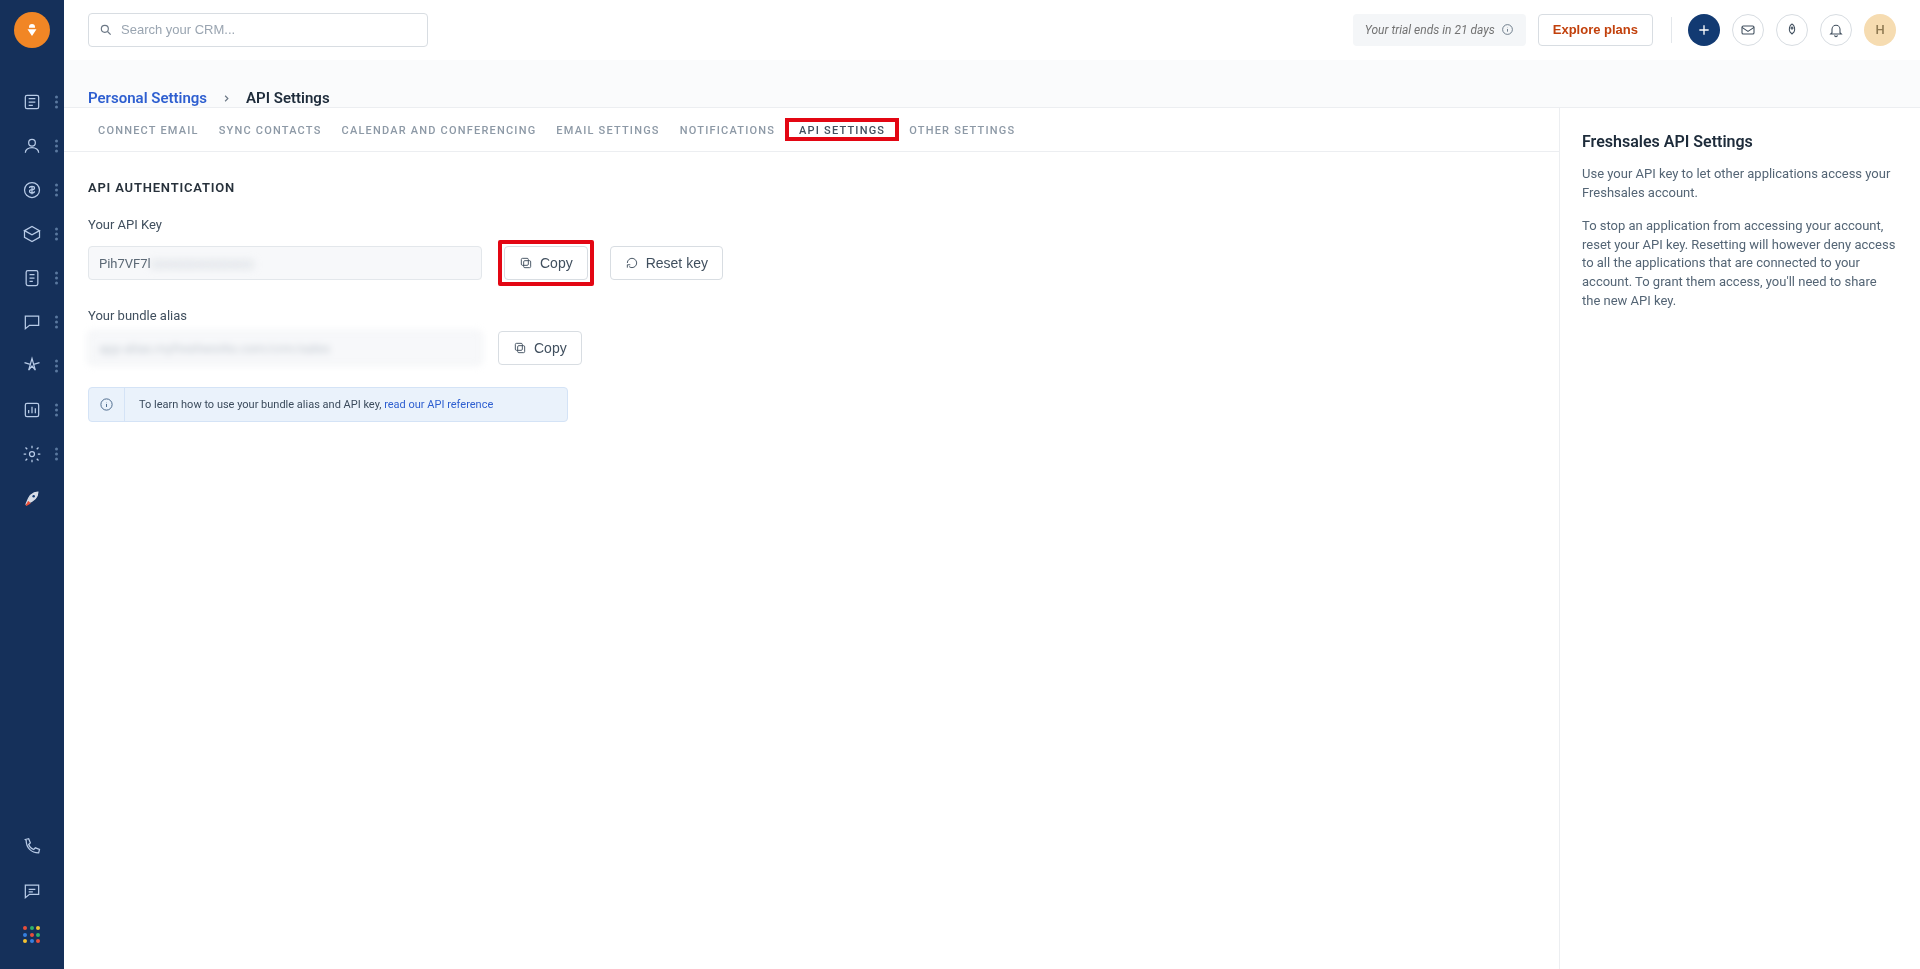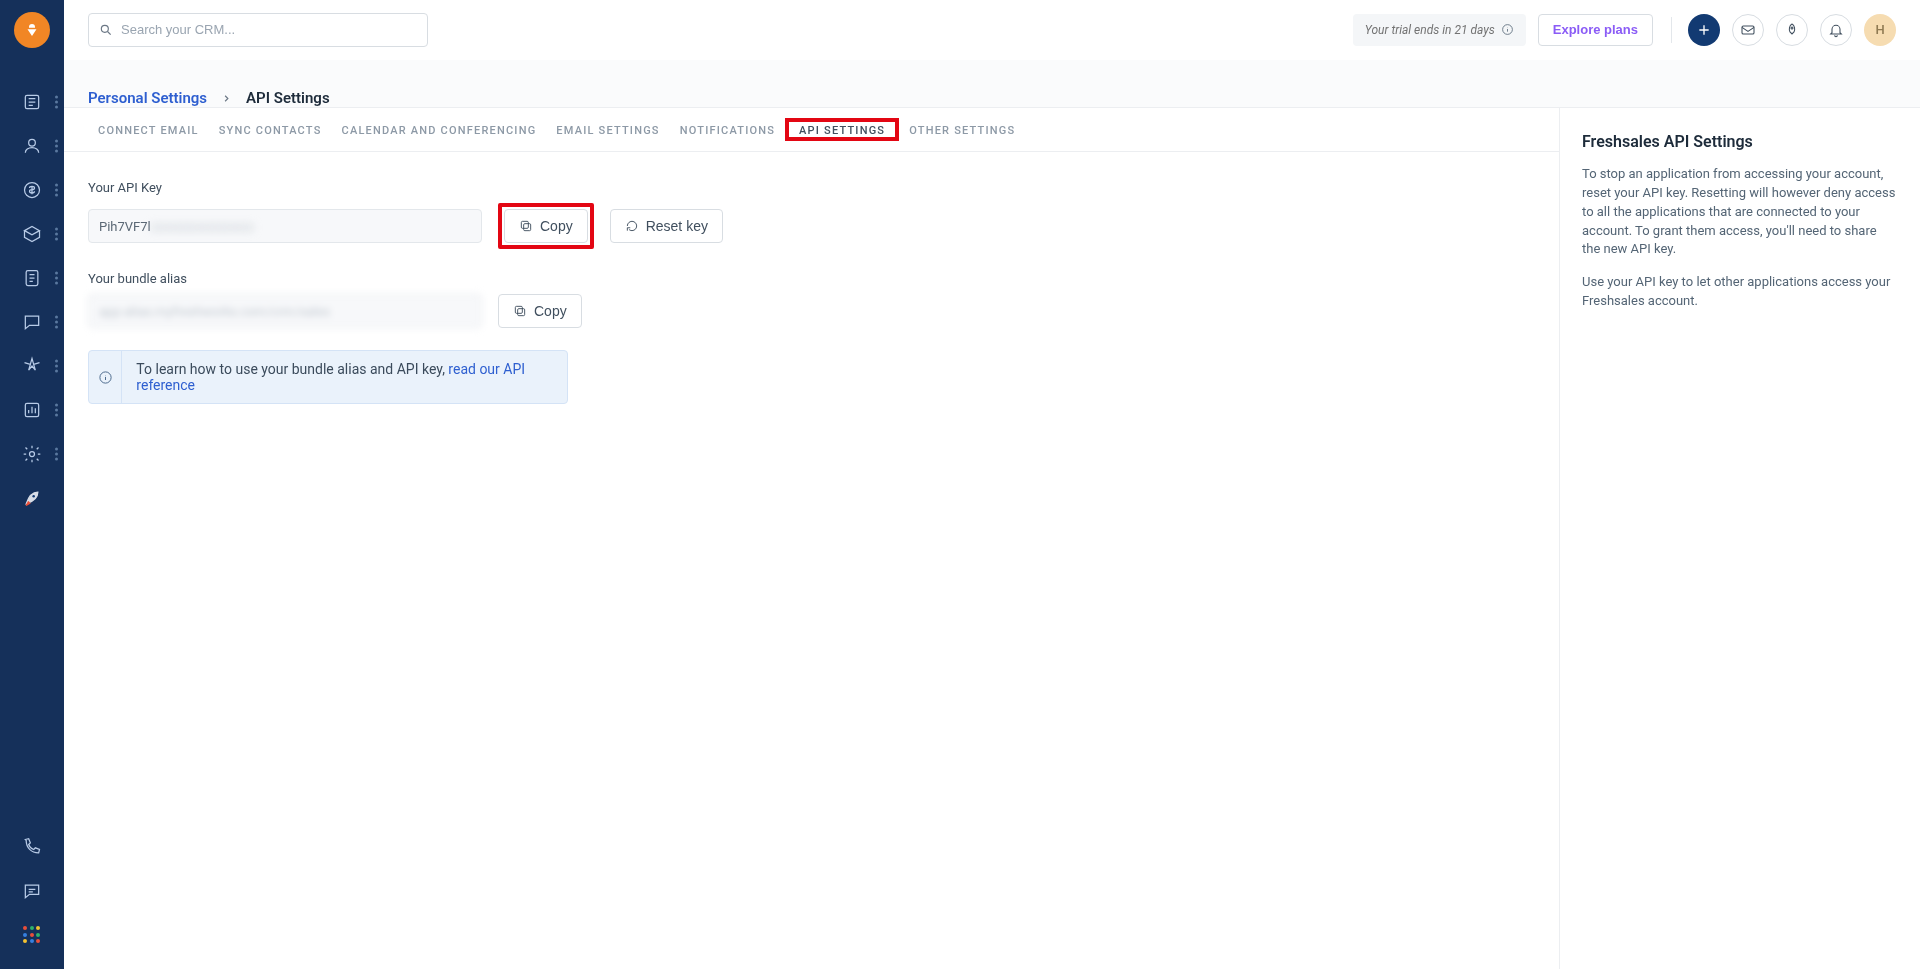--- a/index.html
+++ b/index.html
@@ -62,7 +62,7 @@
   .trial-box svg { width:13px; height:13px; stroke:#546575; fill:none; stroke-width:1.5; margin-left:6px;}
   .explore-btn {
     height:32px; border:1px solid #d8dde2; border-radius:4px; background:#fff;
-    padding:0 14px; font-size:13px; font-weight:600; color:#8b5cf6; cursor:pointer;
+    padding:0 14px; font-size:13px; font-weight:600; color:#c2410c; cursor:pointer;
     margin-right:18px;
   }
   .divider-v { width:1px; height:26px; background:#e3e7eb; margin-right:16px;}

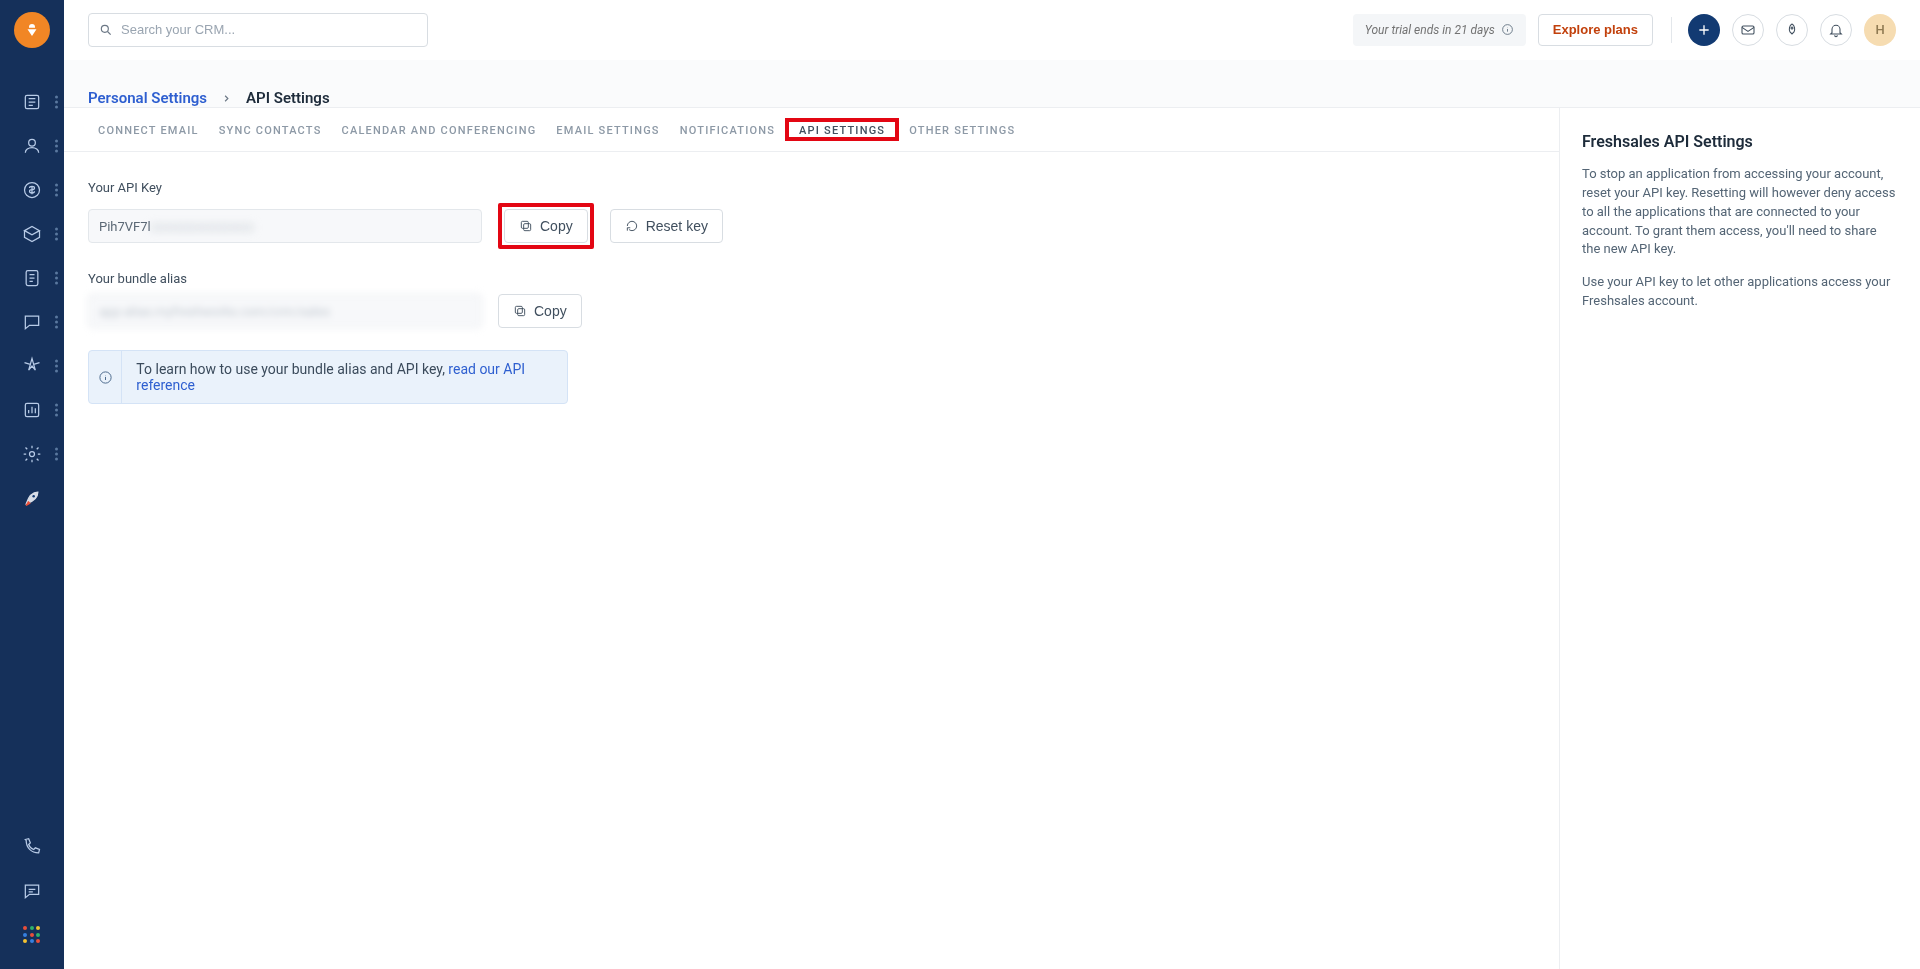--- a/index.html
+++ b/index.html
@@ -358,6 +358,7 @@
         </div>
 
       <div class="settings-body">
+        <div class="section-title">API AUTHENTICATION</div>
 
         <div class="field-label">Your API Key</div>
         <div class="field-row">

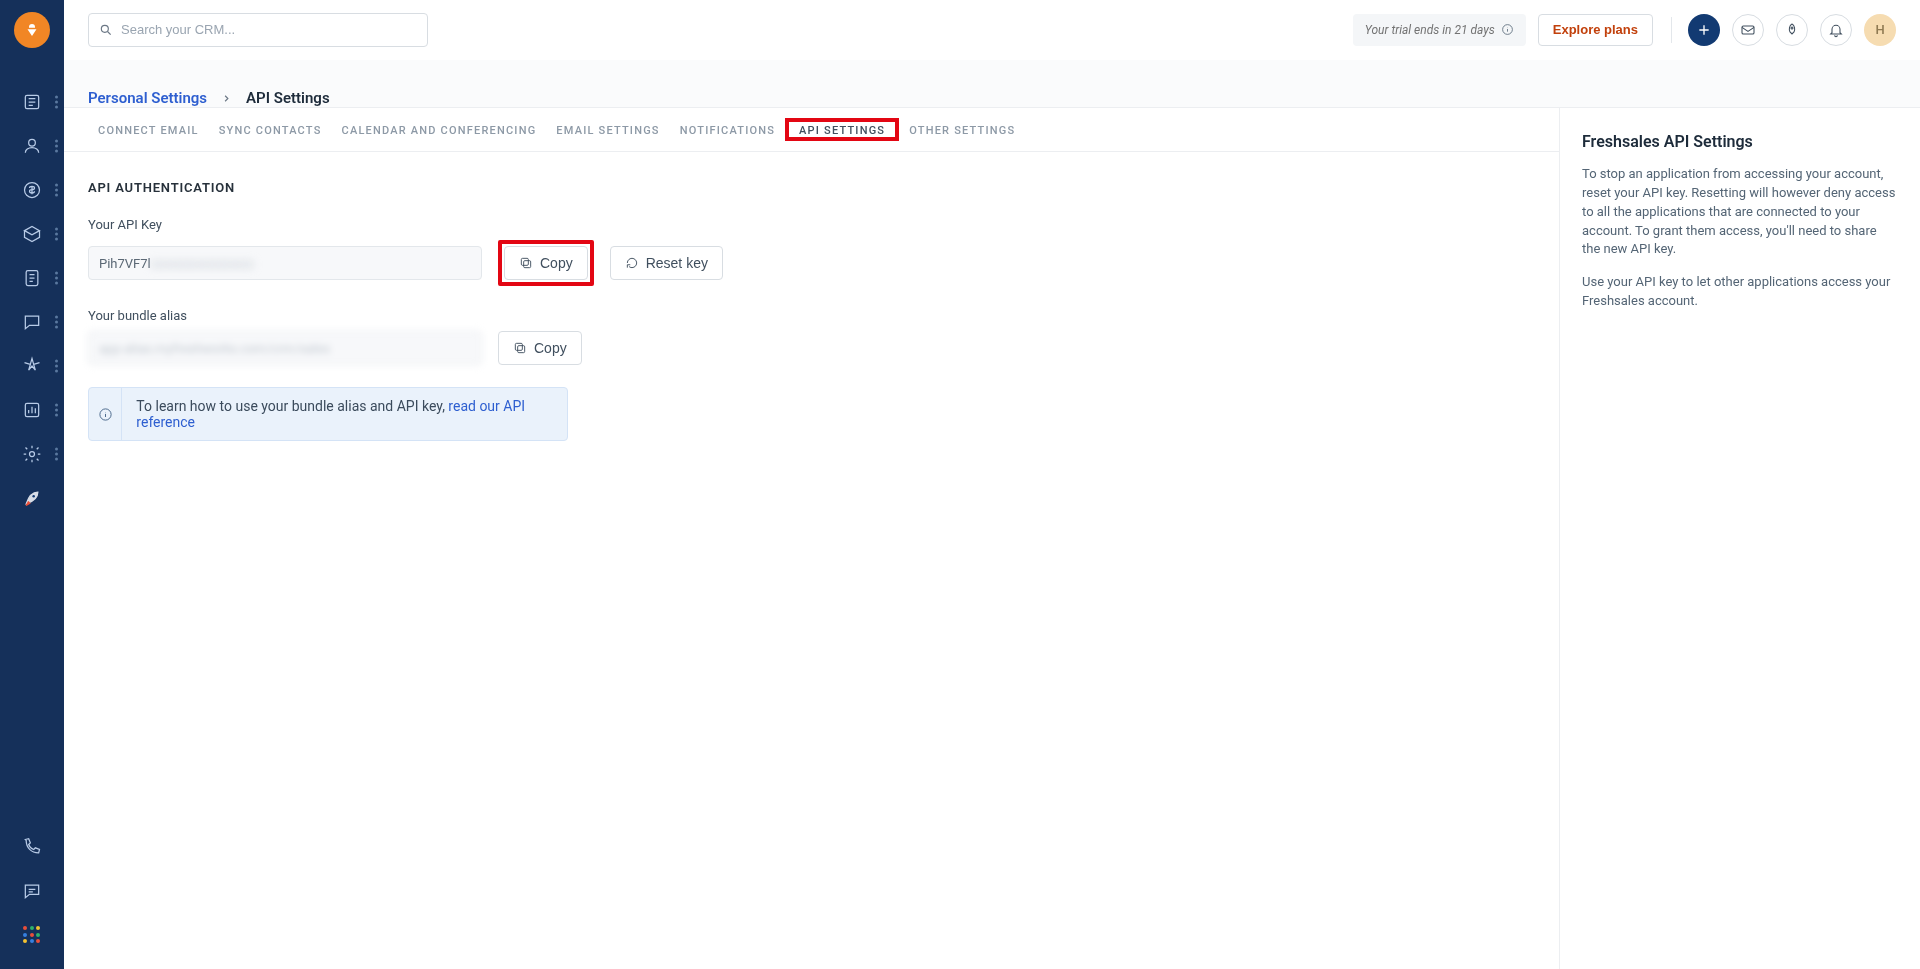--- a/index.html
+++ b/index.html
@@ -412,8 +412,8 @@
 
     <aside class="content-side">
       <div class="side-title">Freshsales API Settings</div>
+      <p class="side-p">Use your API key to let other applications access your Freshsales account.</p>
       <p class="side-p">To stop an application from accessing your account, reset your API key. Resetting will however deny access to all the applications that are connected to your account. To grant them access, you'll need to share the new API key.</p>
-      <p class="side-p">Use your API key to let other applications access your Freshsales account.</p>
     </aside>
   </div>
 </div>

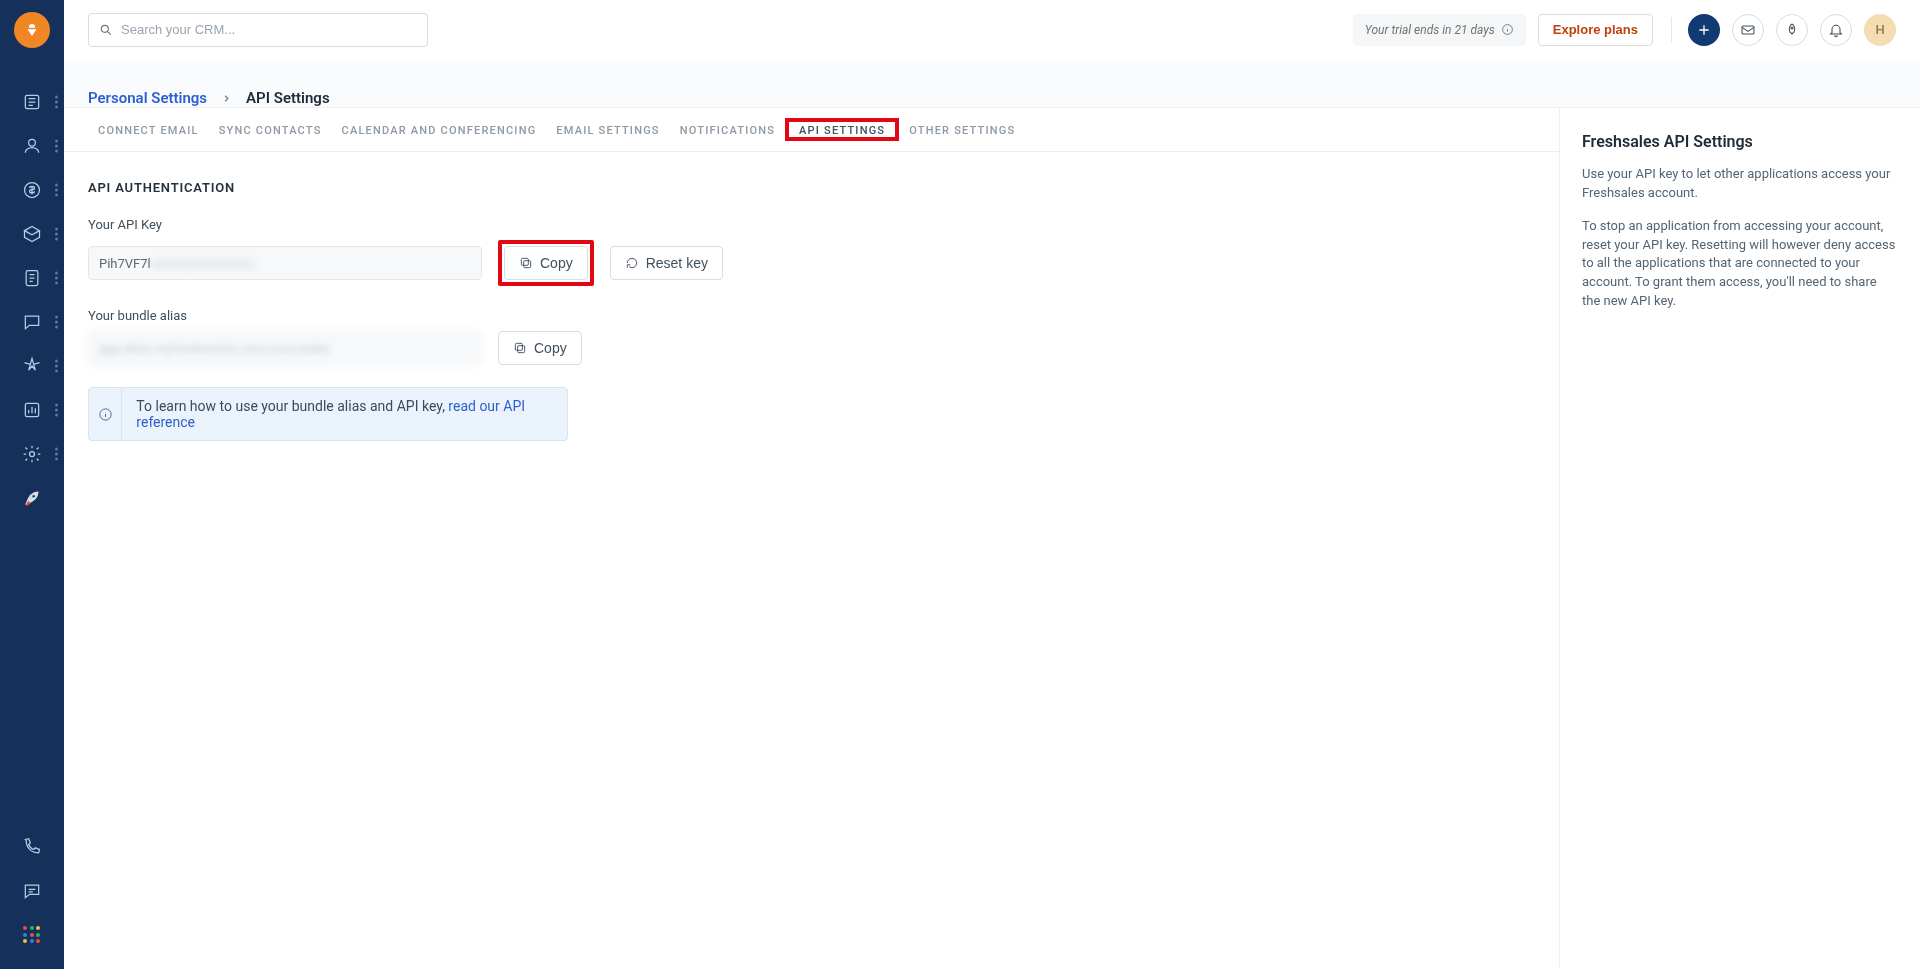--- a/index.html
+++ b/index.html
@@ -138,7 +138,7 @@
     border-right:1px solid #d4e3f6; align-self:stretch;
   }
   .info-banner .ib-icon svg { width:15px; height:15px; stroke:#4f6d8f; stroke-width:1.6; fill:none;}
-  .info-banner .ib-text { padding:10px 14px; font-size:14px; color:#3b4b5c;}
+  .info-banner .ib-text { padding:10px 14px; font-size:11px; color:#3b4b5c;}
   .info-banner .ib-text a { color:#2e5fd0; text-decoration:none; cursor:pointer;}
 
   

